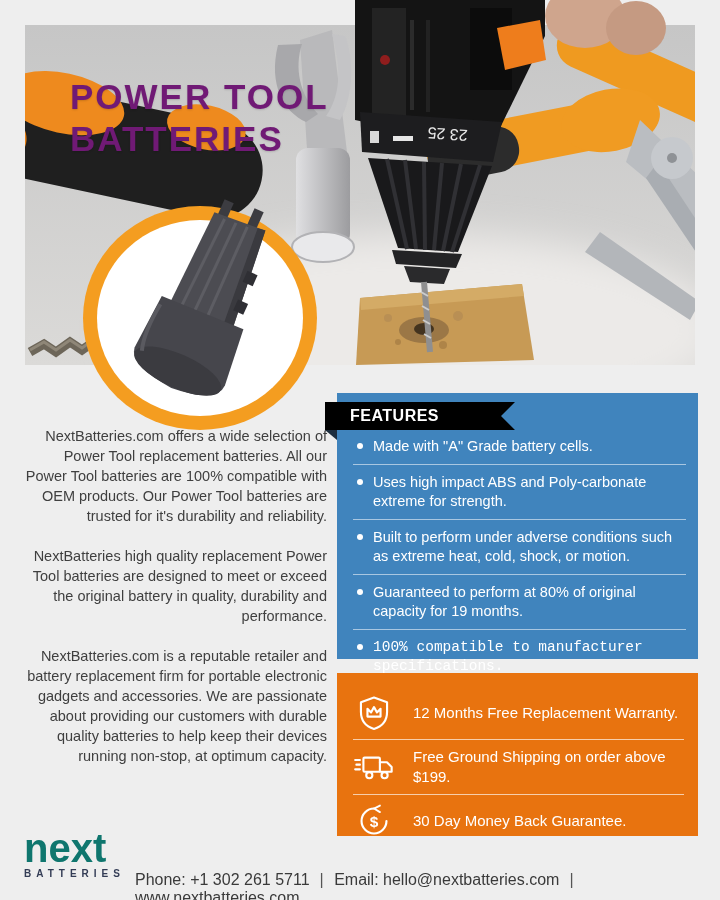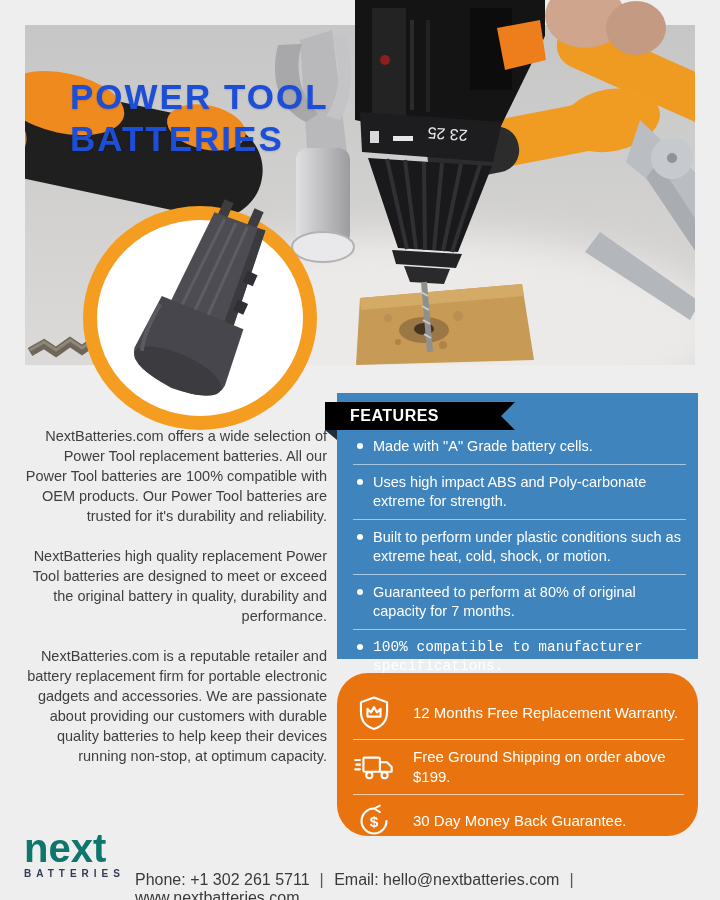--- a/index.html
+++ b/index.html
@@ -8,7 +8,7 @@
 
   
   .hero-svg{position:absolute;left:0;top:0;}
-  .hero-title{position:absolute;left:70px;top:76px;color:#1d4ed8;font-weight:bold;
+  .hero-title{position:absolute;left:70px;top:76px;color:#701a75;font-weight:bold;
     font-size:35px;line-height:42px;letter-spacing:2px;text-shadow:0 1px 2px rgba(0,0,0,0.15);}
 
   

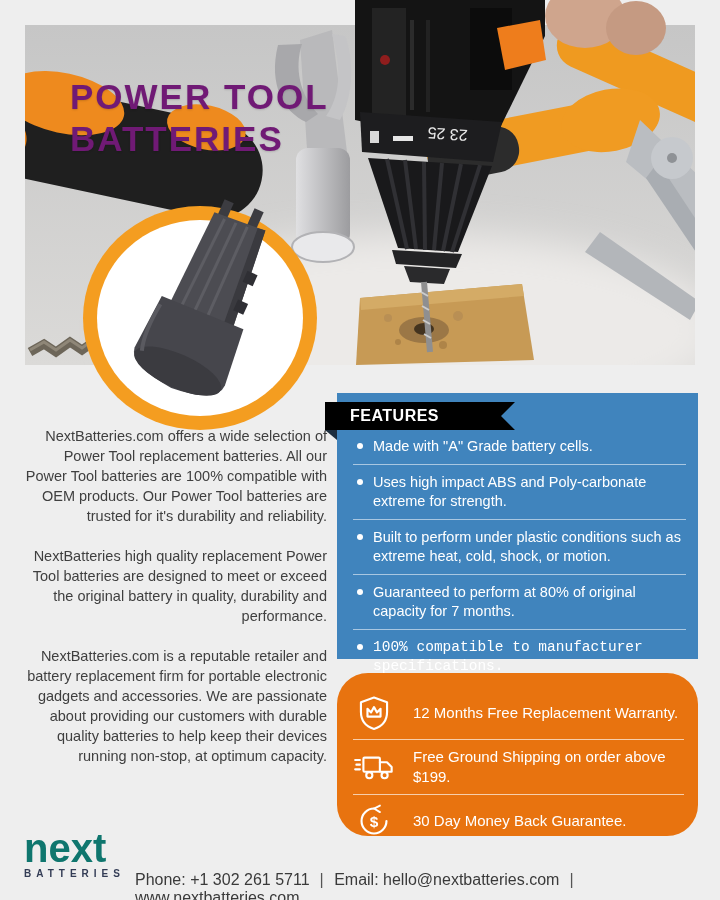--- a/index.html
+++ b/index.html
@@ -205,7 +205,7 @@
       </li>
       <li>
         <span class="bullet-dot"></span>
-        <span>Built to perform under plastic conditions such as extreme heat, cold, shock, or motion.</span>
+        <span>Built to perform under adverse conditions such as extreme heat, cold, shock, or motion.</span>
       </li>
       <li>
         <span class="bullet-dot"></span>

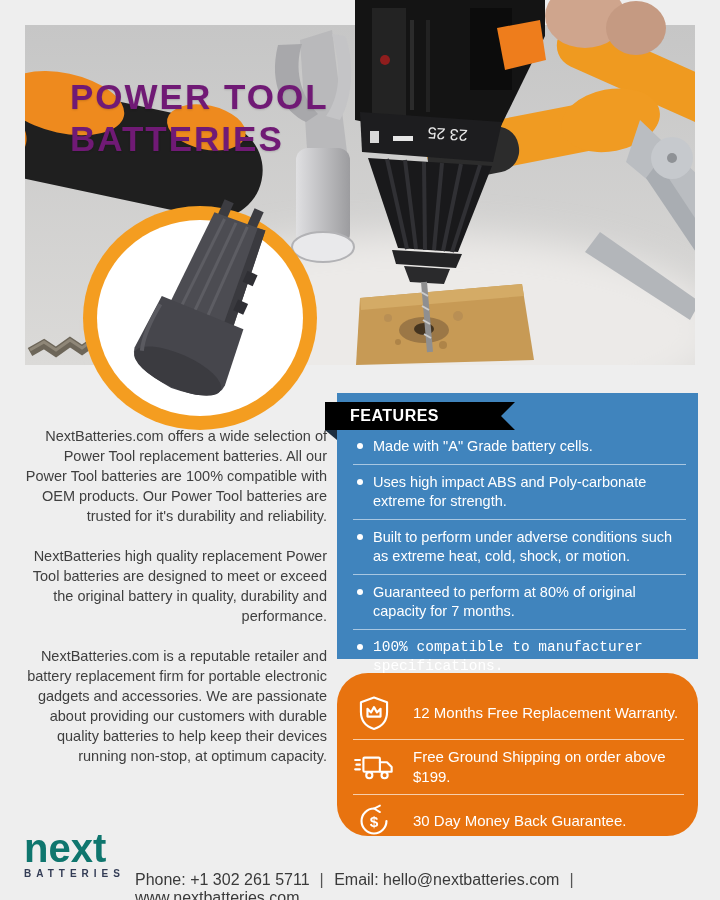--- a/index.html
+++ b/index.html
@@ -209,7 +209,7 @@
       </li>
       <li>
         <span class="bullet-dot"></span>
-        <span>Guaranteed to perform at 80% of original capacity for 7 months.</span>
+        <span>Guaranteed to perform at 80% of original capacity for 19 months.</span>
       </li>
       <li>
         <span class="bullet-dot"></span>

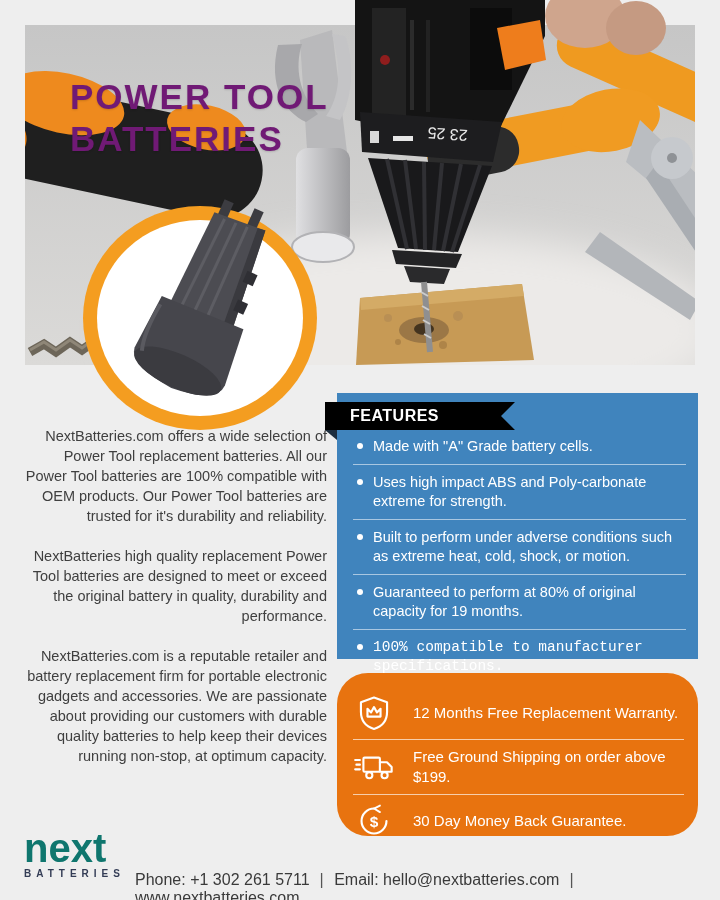--- a/index.html
+++ b/index.html
@@ -35,7 +35,7 @@
 
   
   .benefits-panel{position:absolute;left:337px;top:673px;width:361px;height:163px;
-    background:#e8730f;box-sizing:border-box;padding:14px 14px 10px 16px;border-radius:31px;}
+    background:#e8730f;box-sizing:border-box;padding:14px 14px 10px 16px;}
   .benefit-row{display:flex;align-items:center;color:#ffffff;font-size:15px;line-height:20px;
     padding:7px 0;border-bottom:1px solid rgba(255,255,255,0.65);}
   .benefit-row:last-child{border-bottom:none;}

